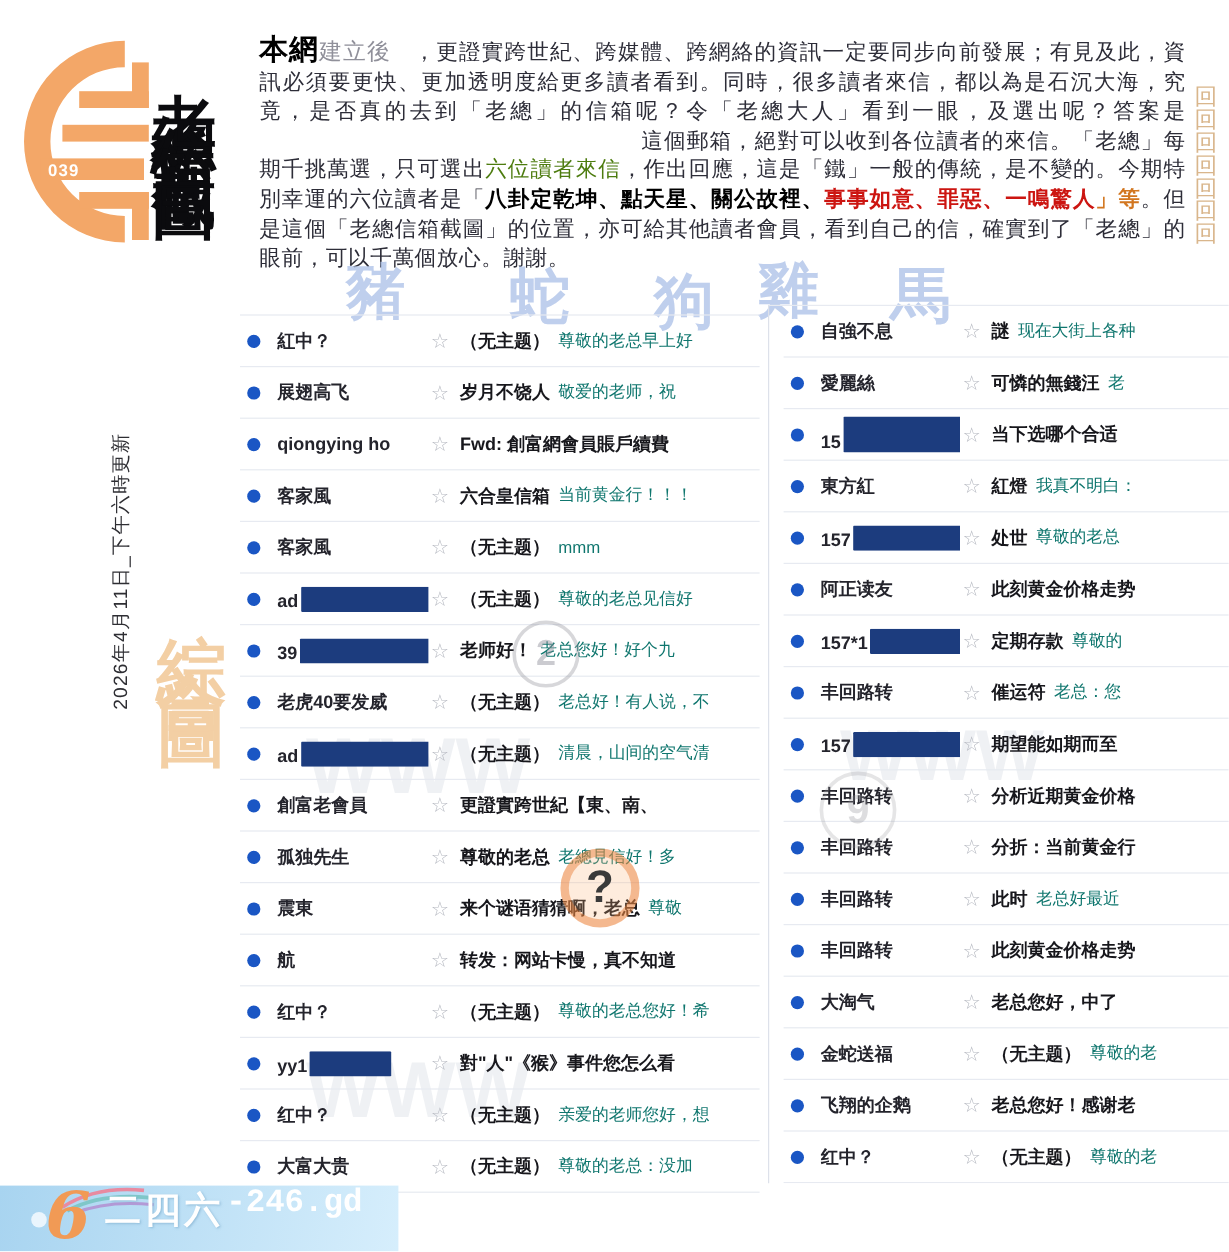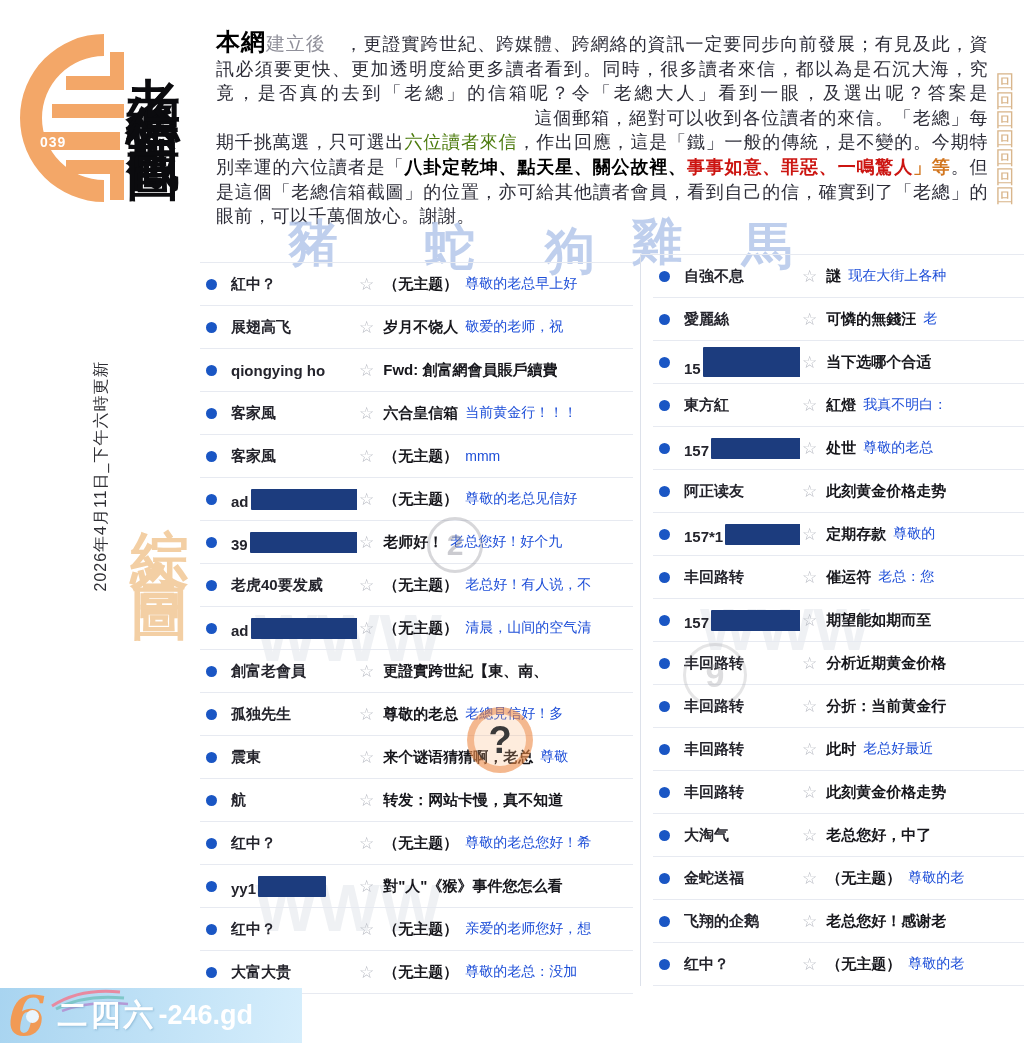--- a/index.html
+++ b/index.html
@@ -67,7 +67,7 @@
   .redact.tall{height:30px;}
   .star{color:#b7bac2;font-size:17px;flex:none;margin:0 9px 0 2px;}
   .subject{font-weight:bold;font-size:15px;color:#17171c;flex:none;margin-right:7px;}
-  .preview{font-size:14px;color:#1d4ed8;}
+  .preview{font-size:14px;color:#0f766e;}
 
   
   .footer{position:absolute;left:0;top:988px;width:302px;height:55px;overflow:hidden;

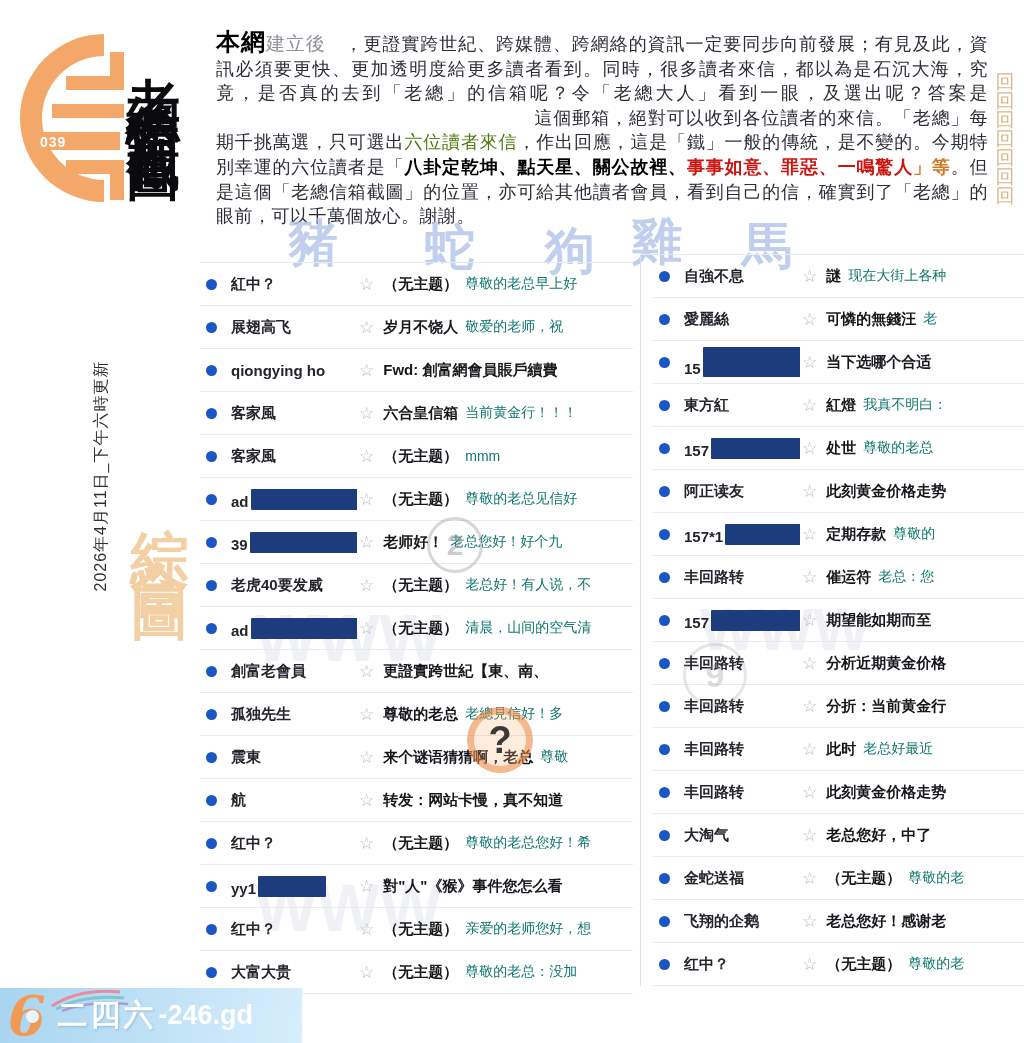--- a/index.html
+++ b/index.html
@@ -71,7 +71,7 @@
 
   
   .footer{position:absolute;left:0;top:988px;width:302px;height:55px;overflow:hidden;
-          background:linear-gradient(100deg,#a8d4f0,#d6eefc);display:flex;align-items:center;}
+          background:linear-gradient(100deg,#a8d4f0,#d6eefc);display:flex;align-items:flex-start;padding-left:30px;}
   .f-six{font-family:"DejaVu Serif",serif;font-style:italic;font-weight:900;font-size:54px;
          color:#f19a55;margin-left:8px;line-height:50px;position:relative;z-index:1;}
   .f-hole{position:absolute;left:26px;top:22px;width:13px;height:13px;border-radius:50%;

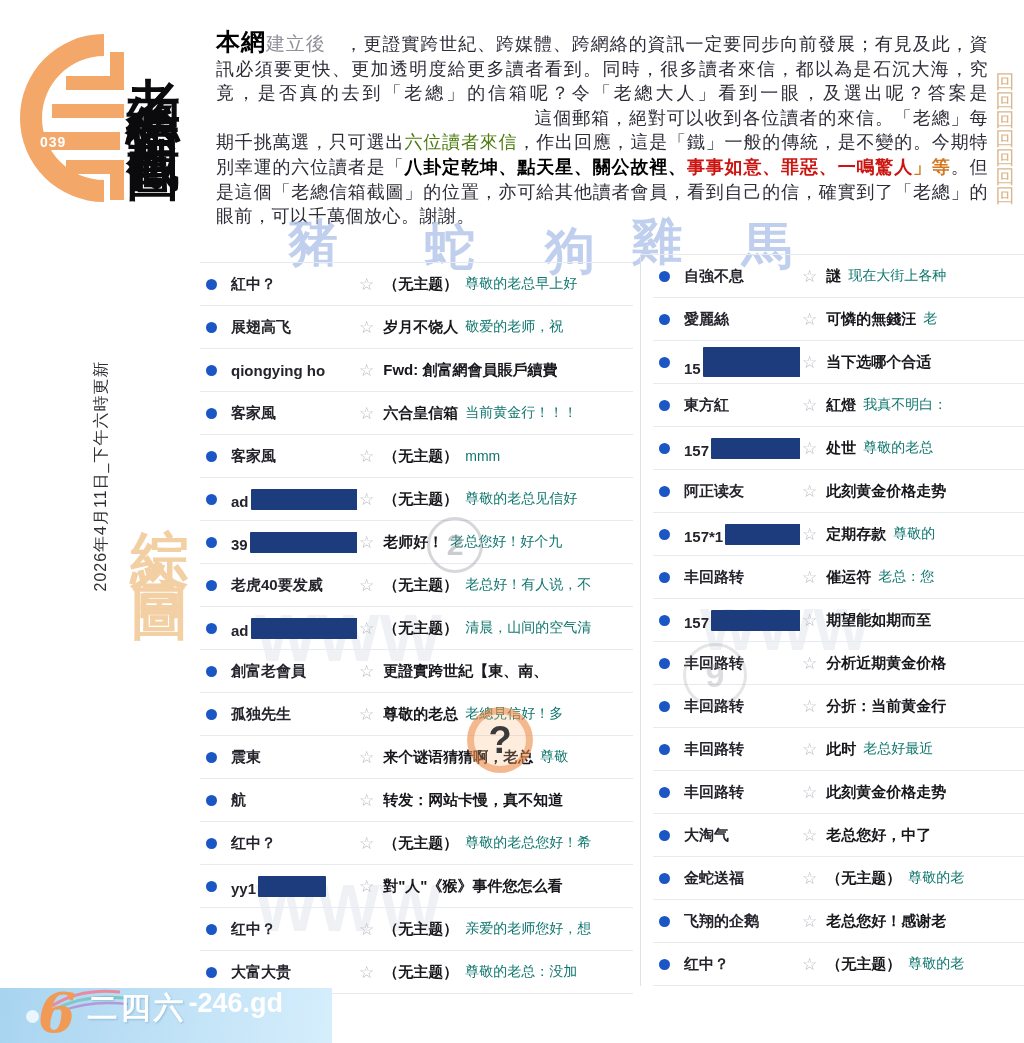--- a/index.html
+++ b/index.html
@@ -78,7 +78,7 @@
           background:#eaf5fd;z-index:2;}
   .f-brand{font-family:"DejaVu Serif",serif;font-weight:900;font-size:30px;color:#fff;
            margin-left:12px;letter-spacing:3px;text-shadow:1px 1px 2px rgba(110,160,195,.55);z-index:3;}
-  .f-domain{font-weight:bold;font-size:27px;color:#fff;margin-left:2px;z-index:3;}
+  .f-domain{font-weight:bold;font-size:27px;color:#fff;margin-left:2px;z-index:3;font-family:Liberation Mono, monospace;}
   .f-swoosh{position:absolute;left:50px;top:-2px;z-index:0;}
 </style>
 </head>

